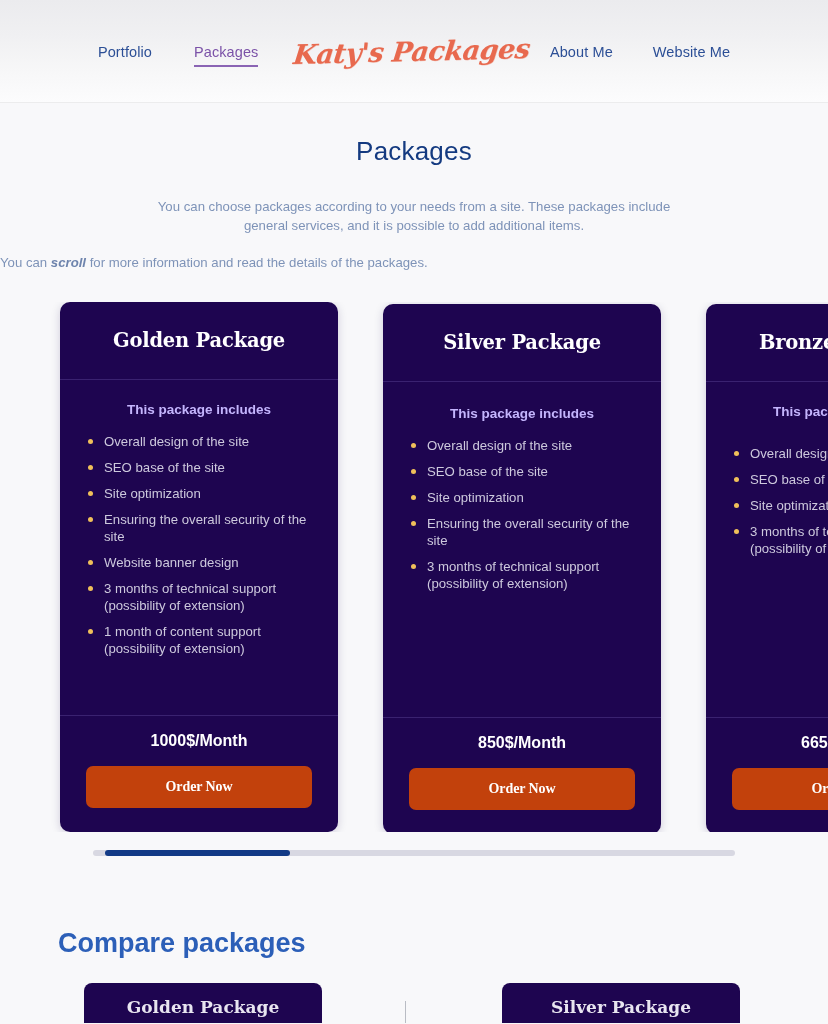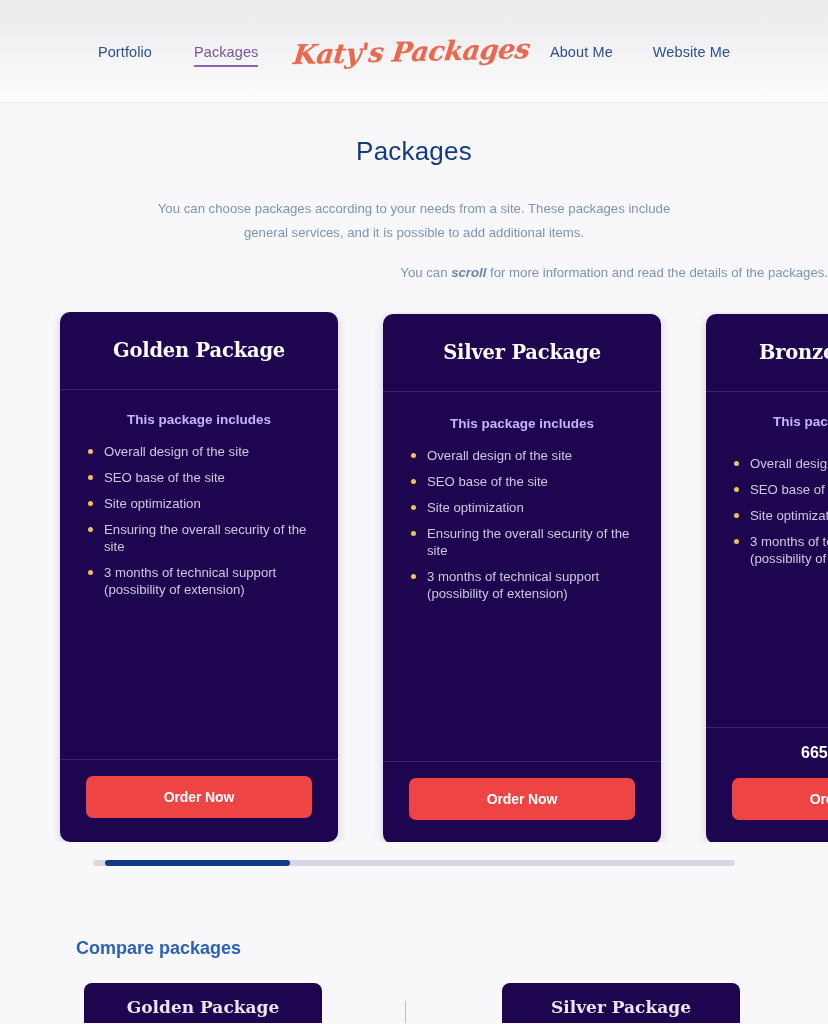--- a/index.html
+++ b/index.html
@@ -88,7 +88,7 @@
     text-align: center;
     font-family: "Liberation Sans", sans-serif;
     font-size: 13.2px;
-    line-height: 24px;
+    line-height: 19px;
     color: #7e93b8;
     margin-top: 30px;
     padding: 0 150px;

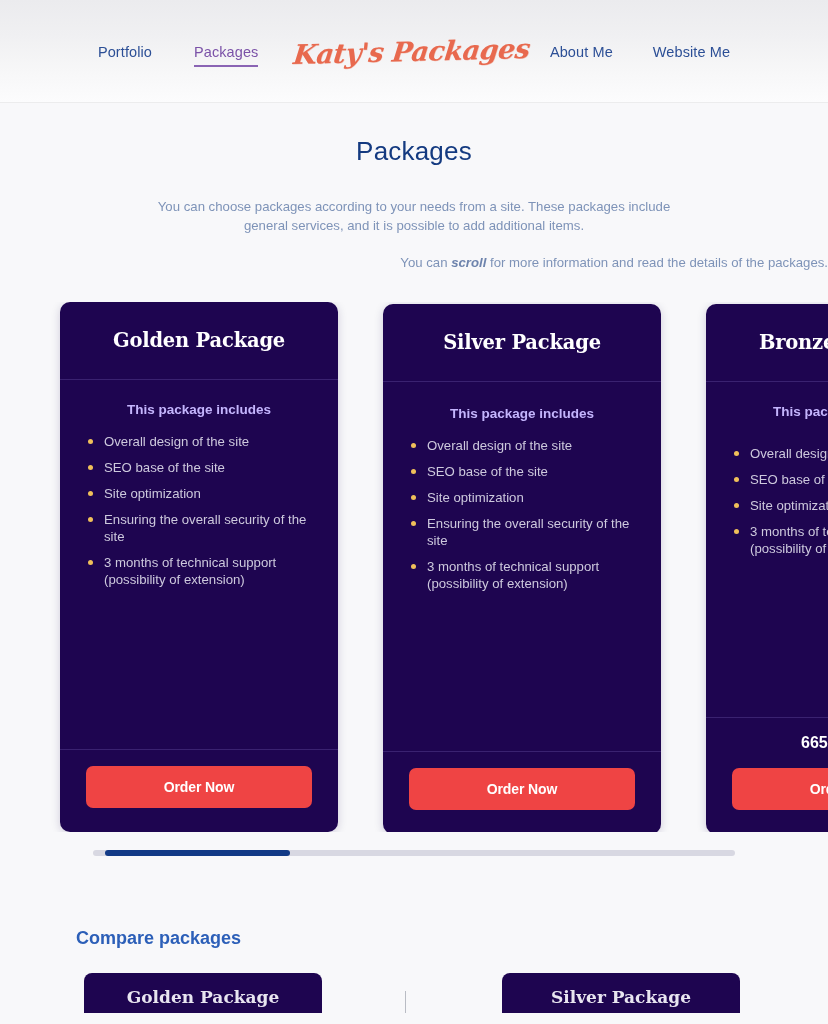--- a/index.html
+++ b/index.html
@@ -95,7 +95,7 @@
   }
 
   .intro-2 {
-    text-align: right;
+    text-align: left;
     font-family: "Liberation Sans", sans-serif;
     font-size: 13.2px;
     color: #7e93b8;

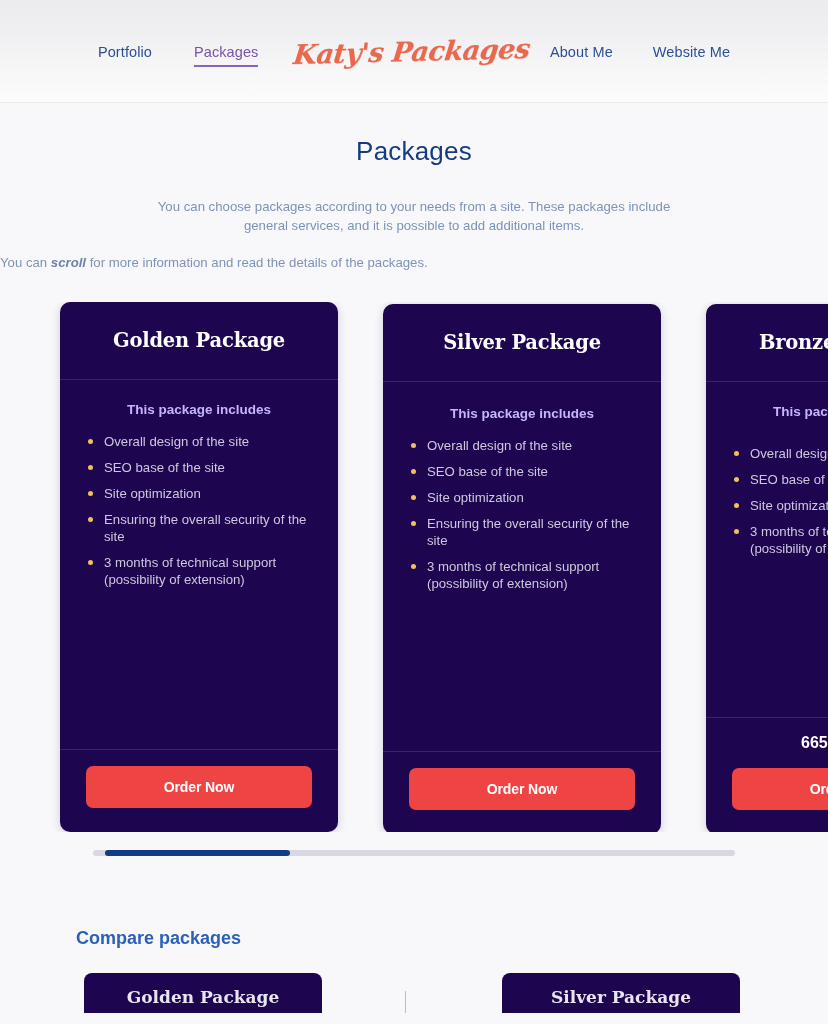--- a/index.html
+++ b/index.html
@@ -329,6 +329,7 @@
           <li>SEO base of the site</li>
           <li>Site optimization</li>
           <li>Ensuring the overall security of the site</li>
+          <li>Website banner design</li>
           <li>3 months of technical support (possibility of extension)</li>
         </ul>
       </div>

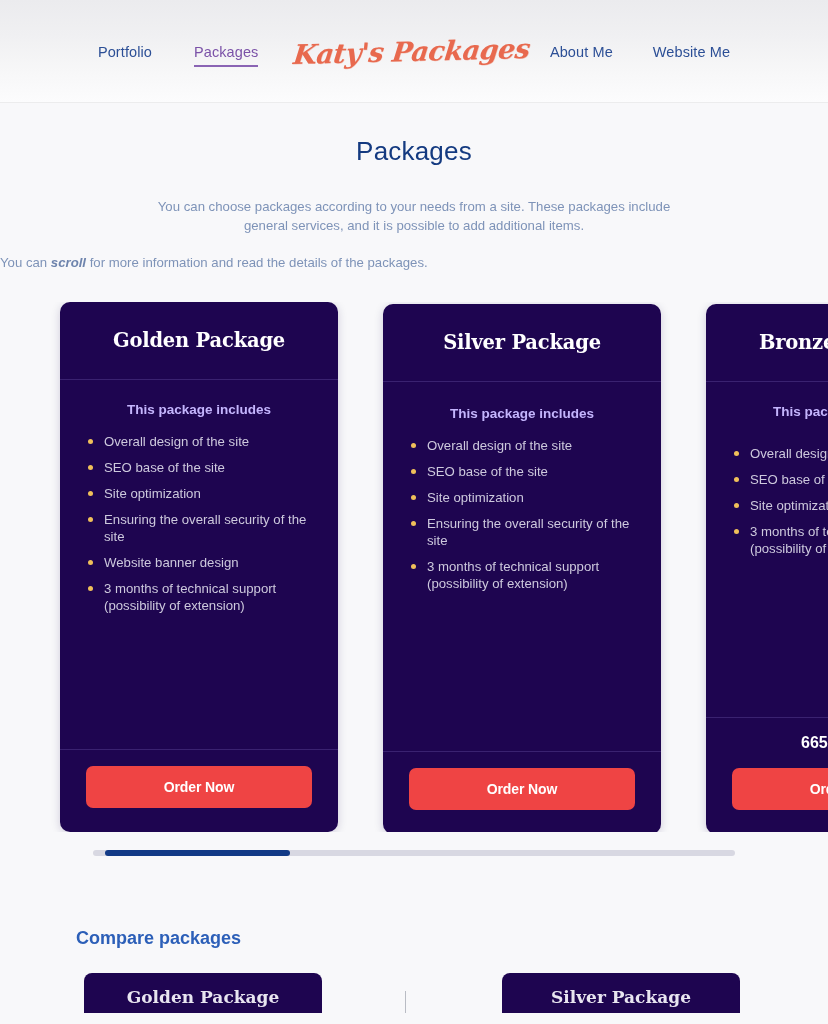--- a/index.html
+++ b/index.html
@@ -331,6 +331,7 @@
           <li>Ensuring the overall security of the site</li>
           <li>Website banner design</li>
           <li>3 months of technical support (possibility of extension)</li>
+          <li>1 month of content support (possibility of extension)</li>
         </ul>
       </div>
       <div class="pkg-foot">

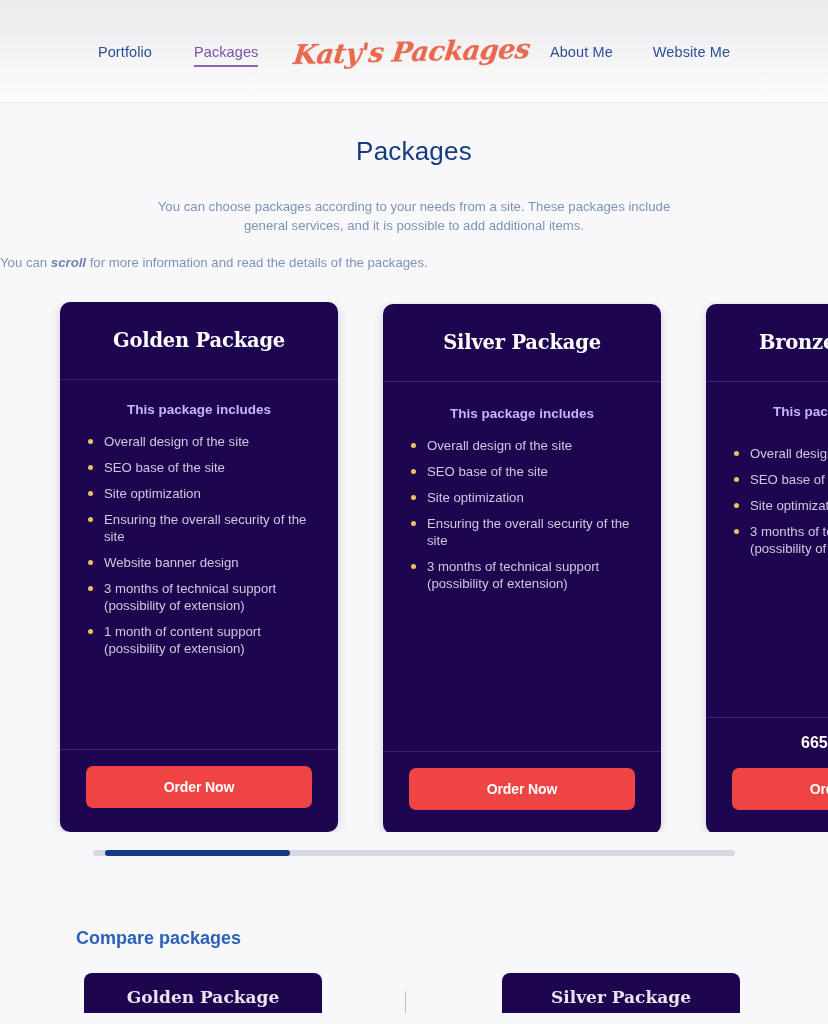--- a/index.html
+++ b/index.html
@@ -335,6 +335,7 @@
         </ul>
       </div>
       <div class="pkg-foot">
+        <div class="pkg-price">1000$/Month</div>
         <button class="order-btn">Order Now</button>
       </div>
     </article>

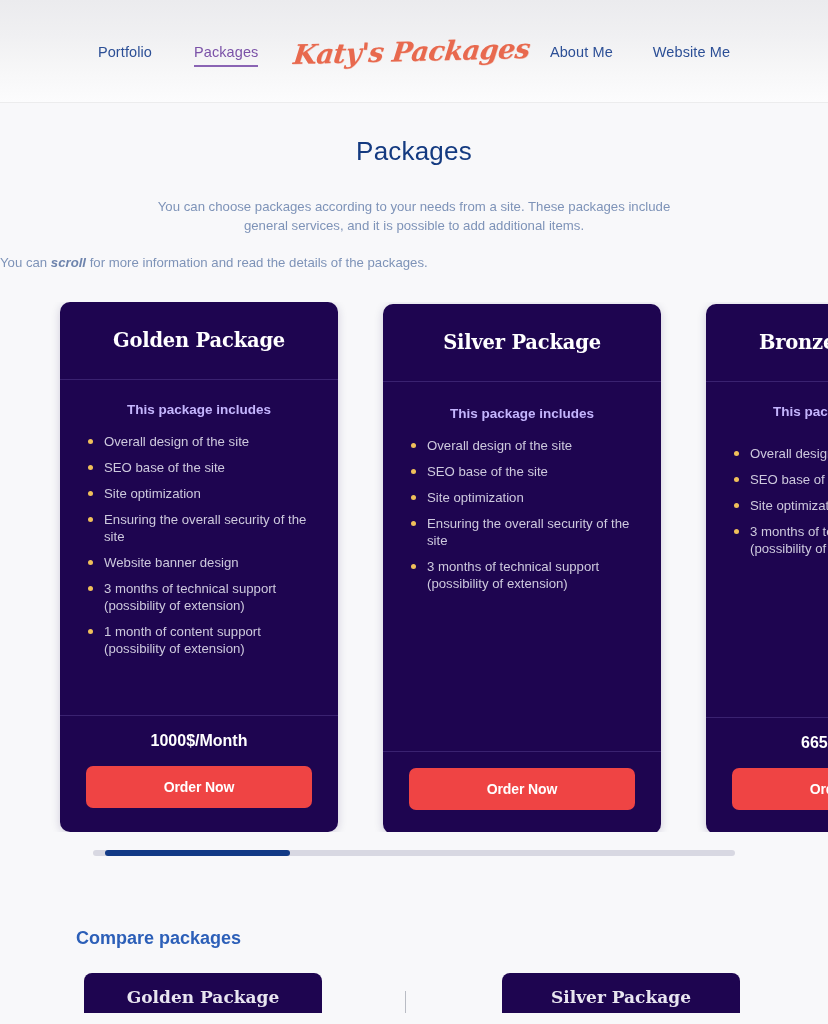--- a/index.html
+++ b/index.html
@@ -355,6 +355,7 @@
         </ul>
       </div>
       <div class="pkg-foot">
+        <div class="pkg-price">850$/Month</div>
         <button class="order-btn">Order Now</button>
       </div>
     </article>

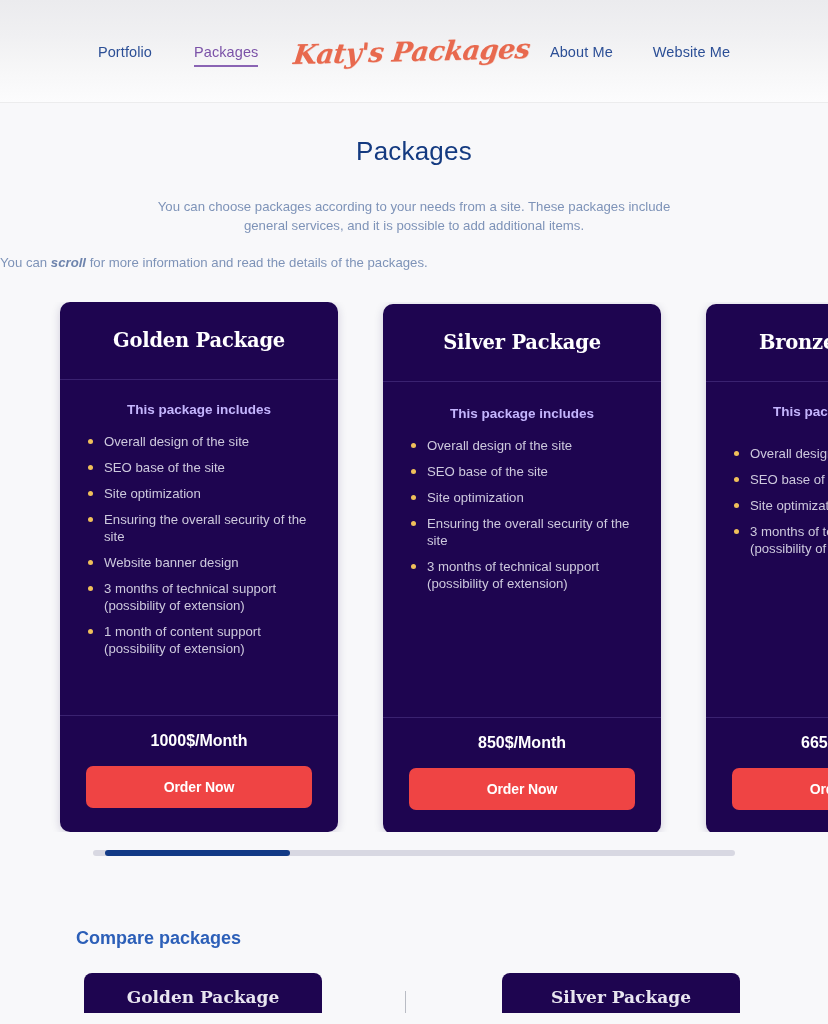--- a/index.html
+++ b/index.html
@@ -209,9 +209,9 @@
     padding: 13px 17px;
     border: none;
     border-radius: 7px;
-    background: #ef4444;
+    background: #c2410c;
     color: #ffffff;
-    font-family: Liberation Sans, sans-serif;
+    font-family: Liberation Serif, serif;
     font-weight: 700;
     font-size: 14px;
     cursor: pointer;

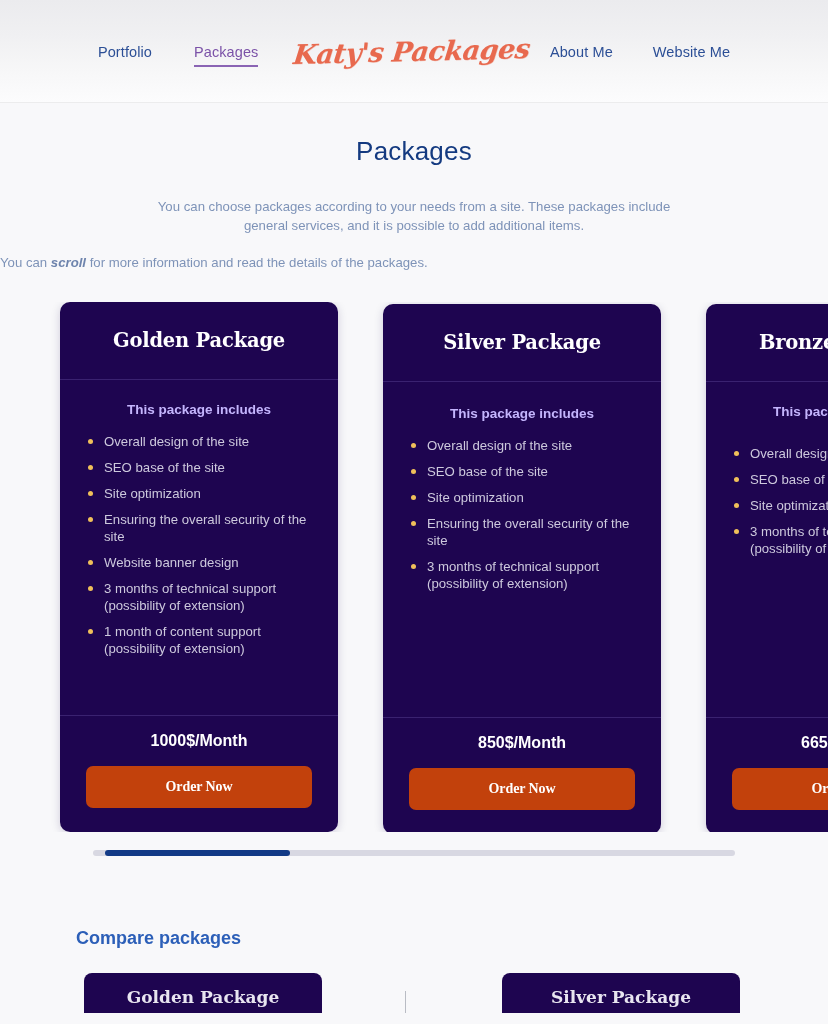--- a/index.html
+++ b/index.html
@@ -252,10 +252,9 @@
 
   .compare-title {
     font-family: "Liberation Sans", sans-serif;
-    font-size: 18px;
+    font-size: 27px;
     color: #2c5fb8;
     padding-left: 58px;
-    margin-left: 18px;
   }
 
   .compare-row {

